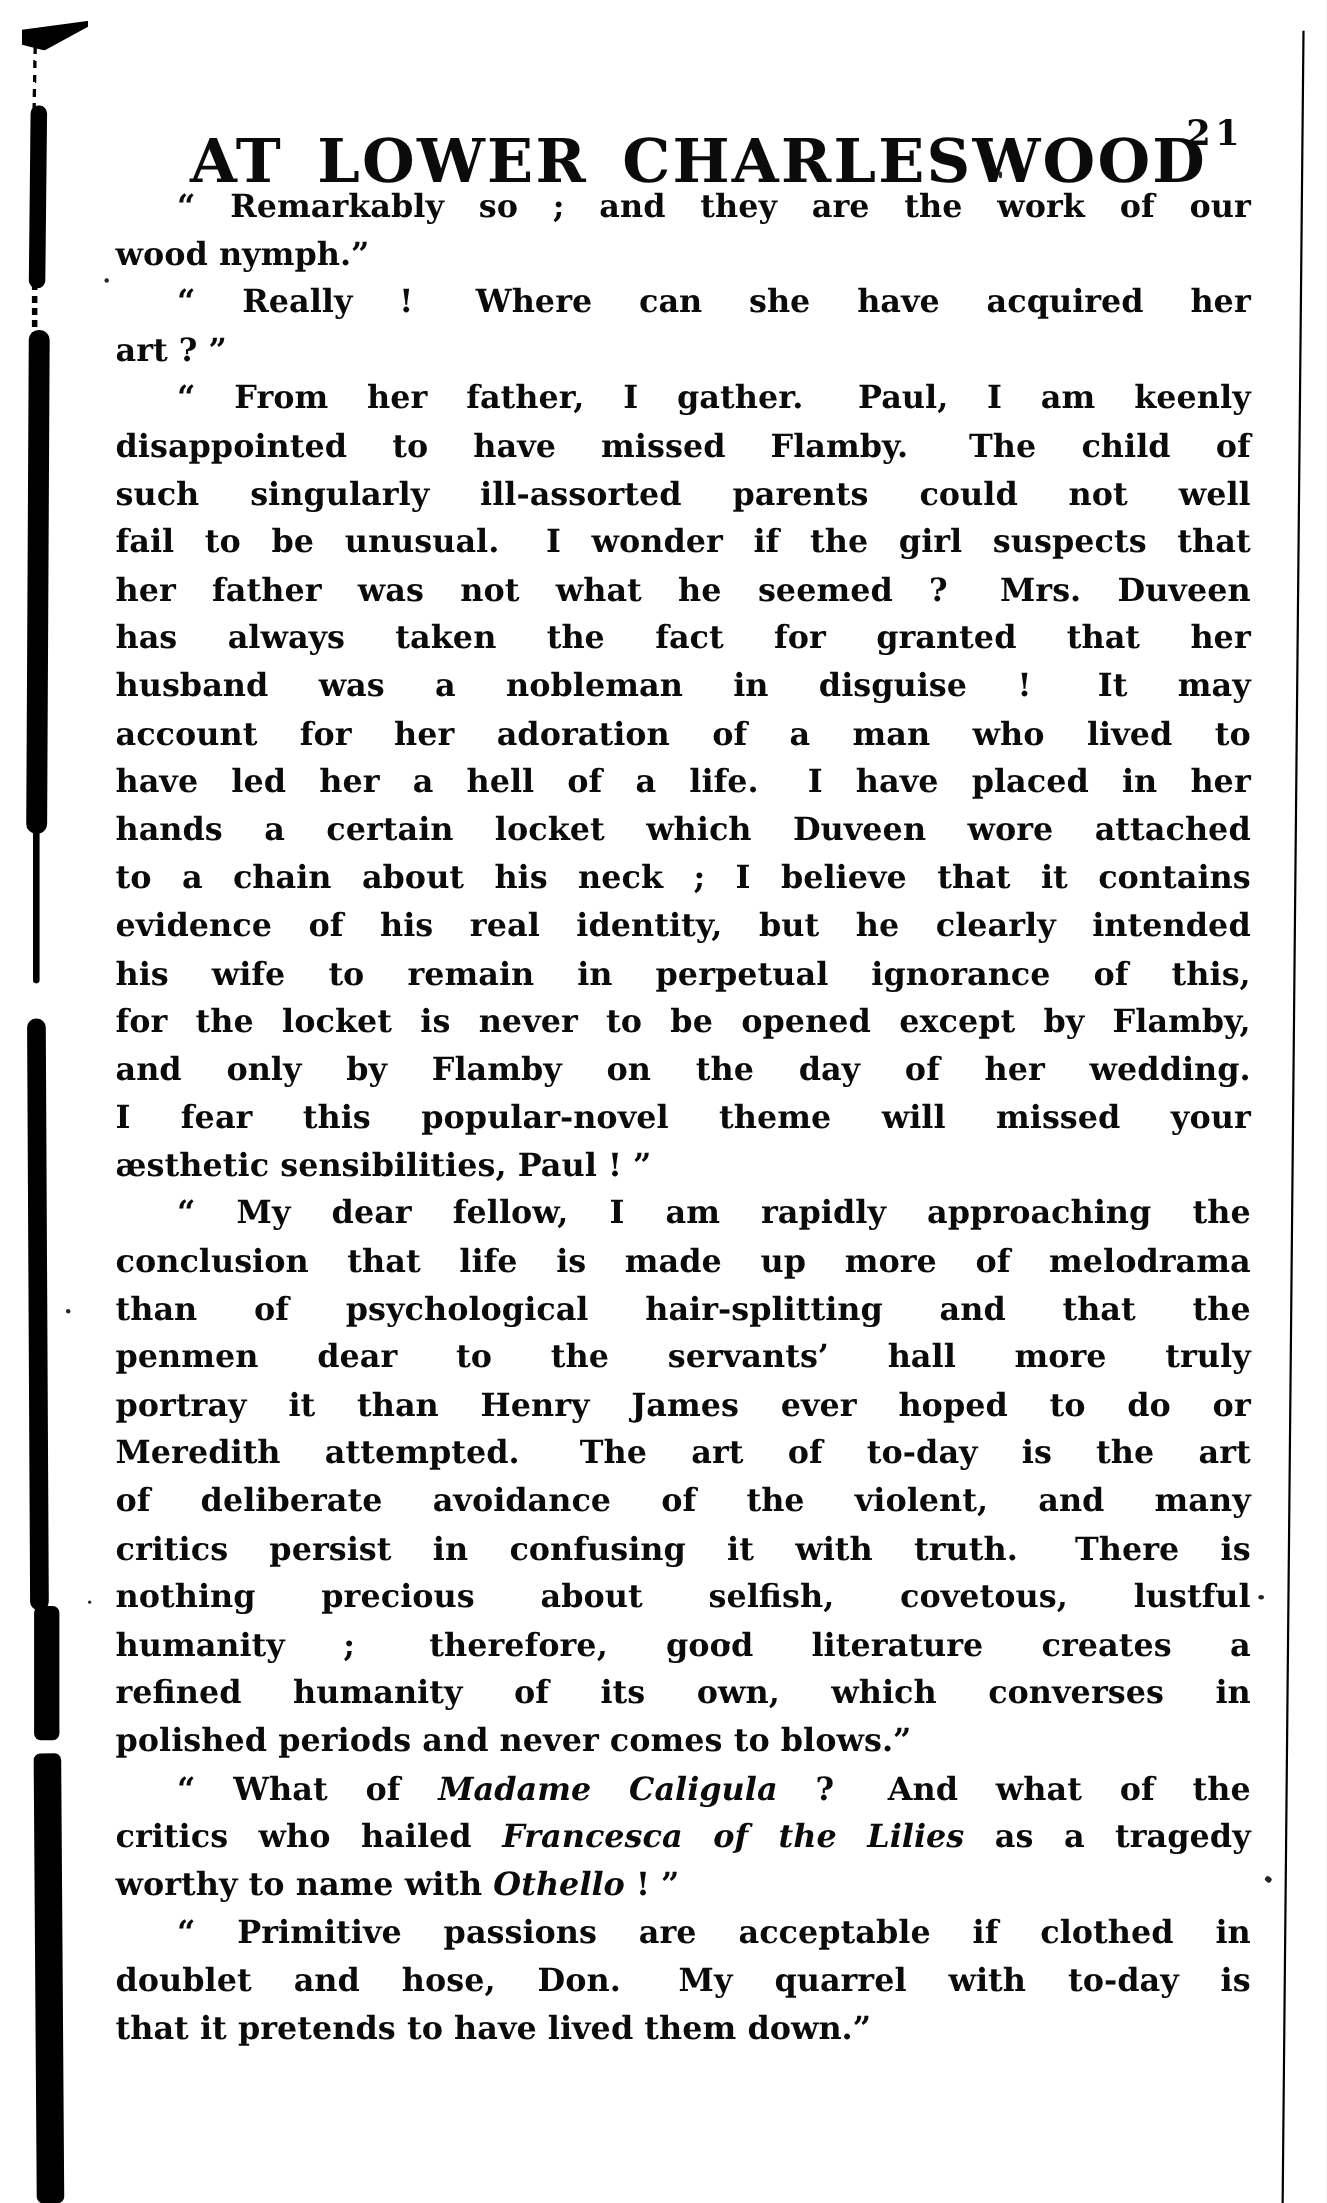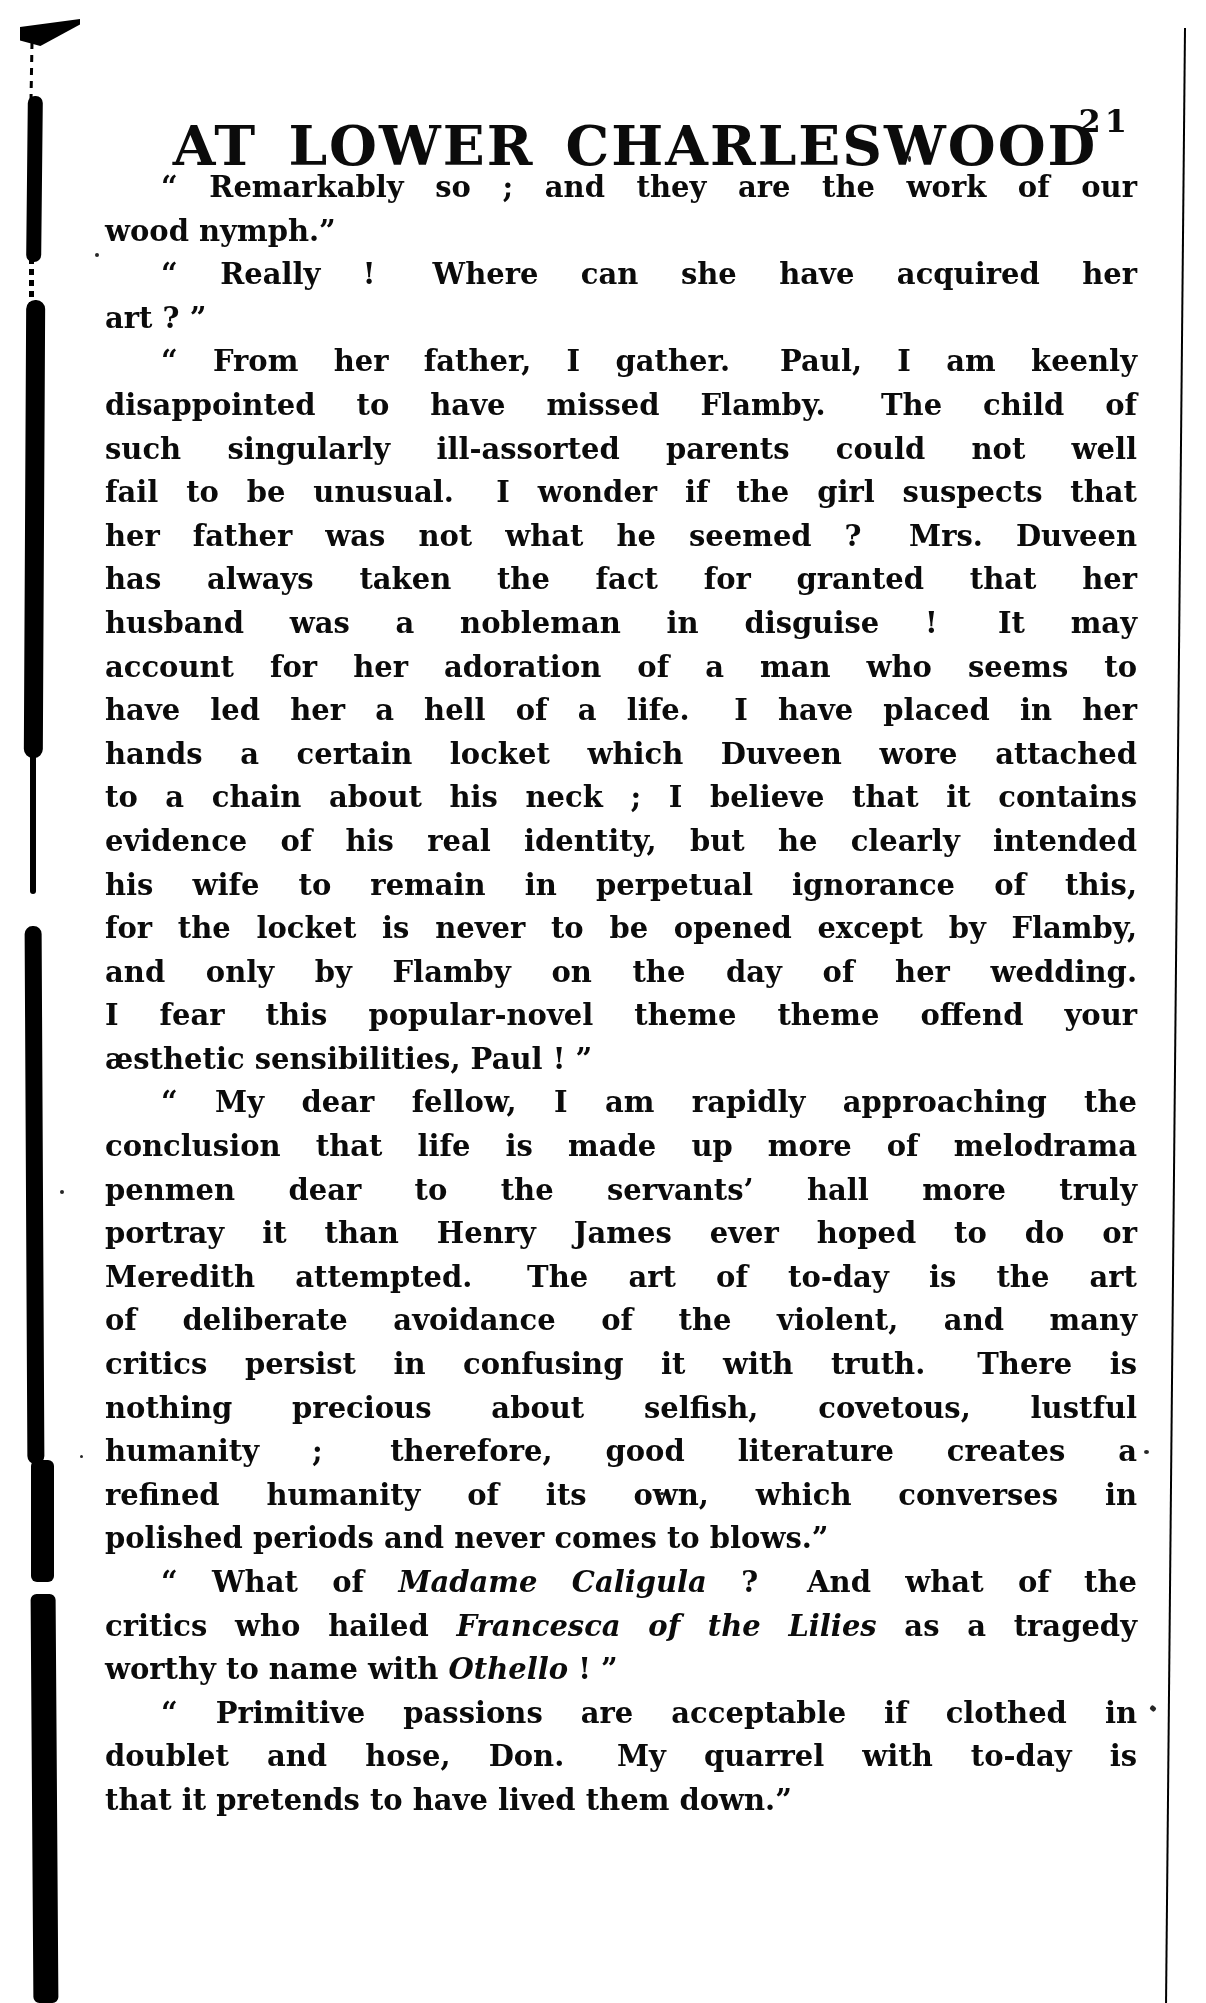--- a/index.html
+++ b/index.html
@@ -114,7 +114,7 @@
         <div class="line j">her father was not what he seemed&nbsp;?  Mrs. Duveen</div>
         <div class="line j">has always taken the fact for granted that her</div>
         <div class="line j">husband was a nobleman in disguise&nbsp;!  It may</div>
-        <div class="line j">account for her adoration of a man who seems to</div>
+        <div class="line j">account for her adoration of a man who lived to</div>
         <div class="line j">have led her a hell of a life.  I have placed in her</div>
         <div class="line j">hands a certain locket which Duveen wore attached</div>
         <div class="line j">to a chain about his neck&nbsp;; I believe that it contains</div>

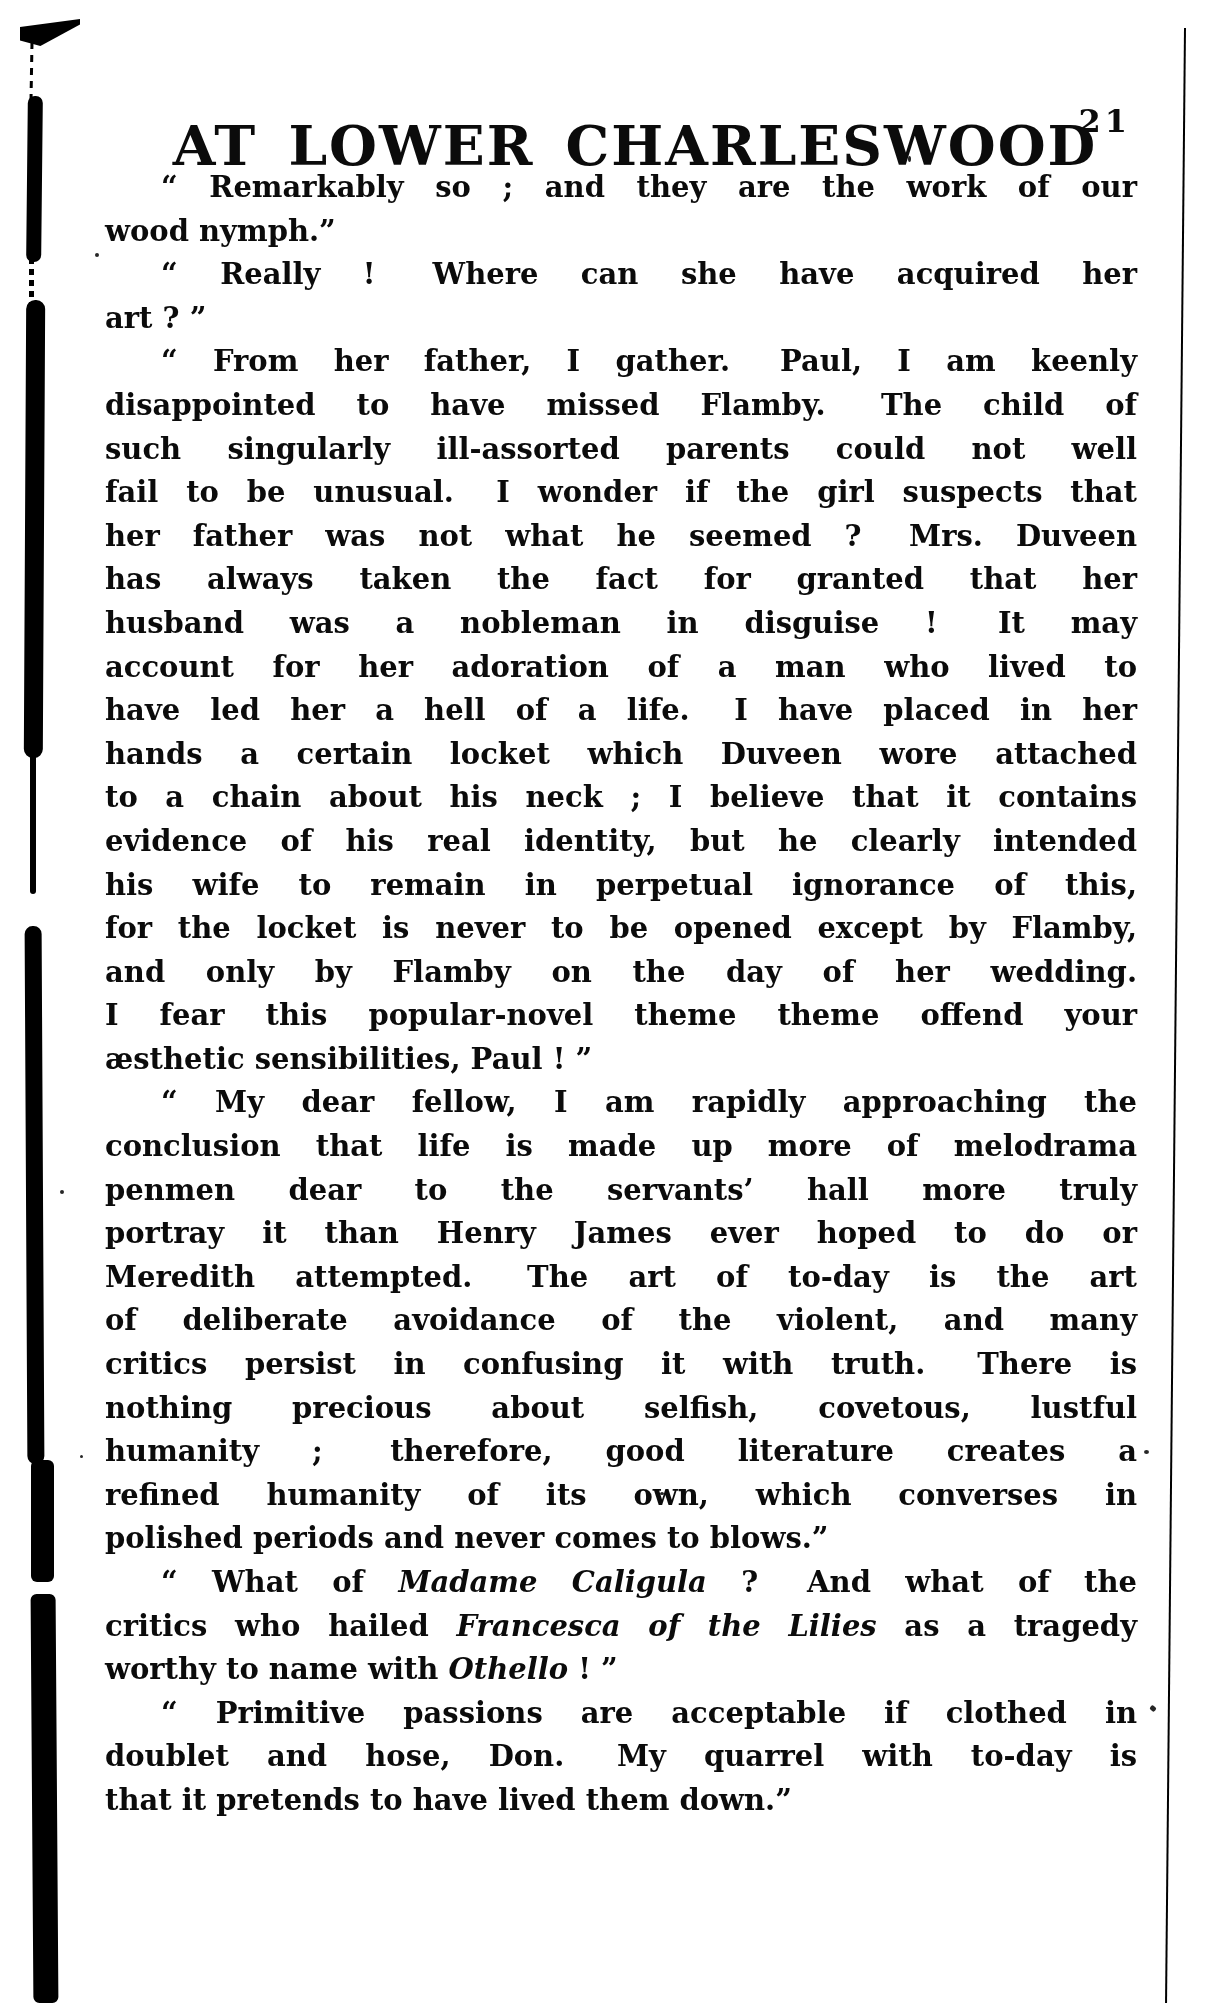--- a/index.html
+++ b/index.html
@@ -122,7 +122,7 @@
         <div class="line j">his wife to remain in perpetual ignorance of this,</div>
         <div class="line j">for the locket is never to be opened except by Flamby,</div>
         <div class="line j">and only by Flamby on the day of her wedding.</div>
-        <div class="line j">I fear this popular-novel theme theme offend your</div>
+        <div class="line j">I fear this popular-novel theme will missed your</div>
         <div class="line end">æsthetic sensibilities, Paul&nbsp;!&nbsp;”</div>
       </div>
       <div class="paragraph">

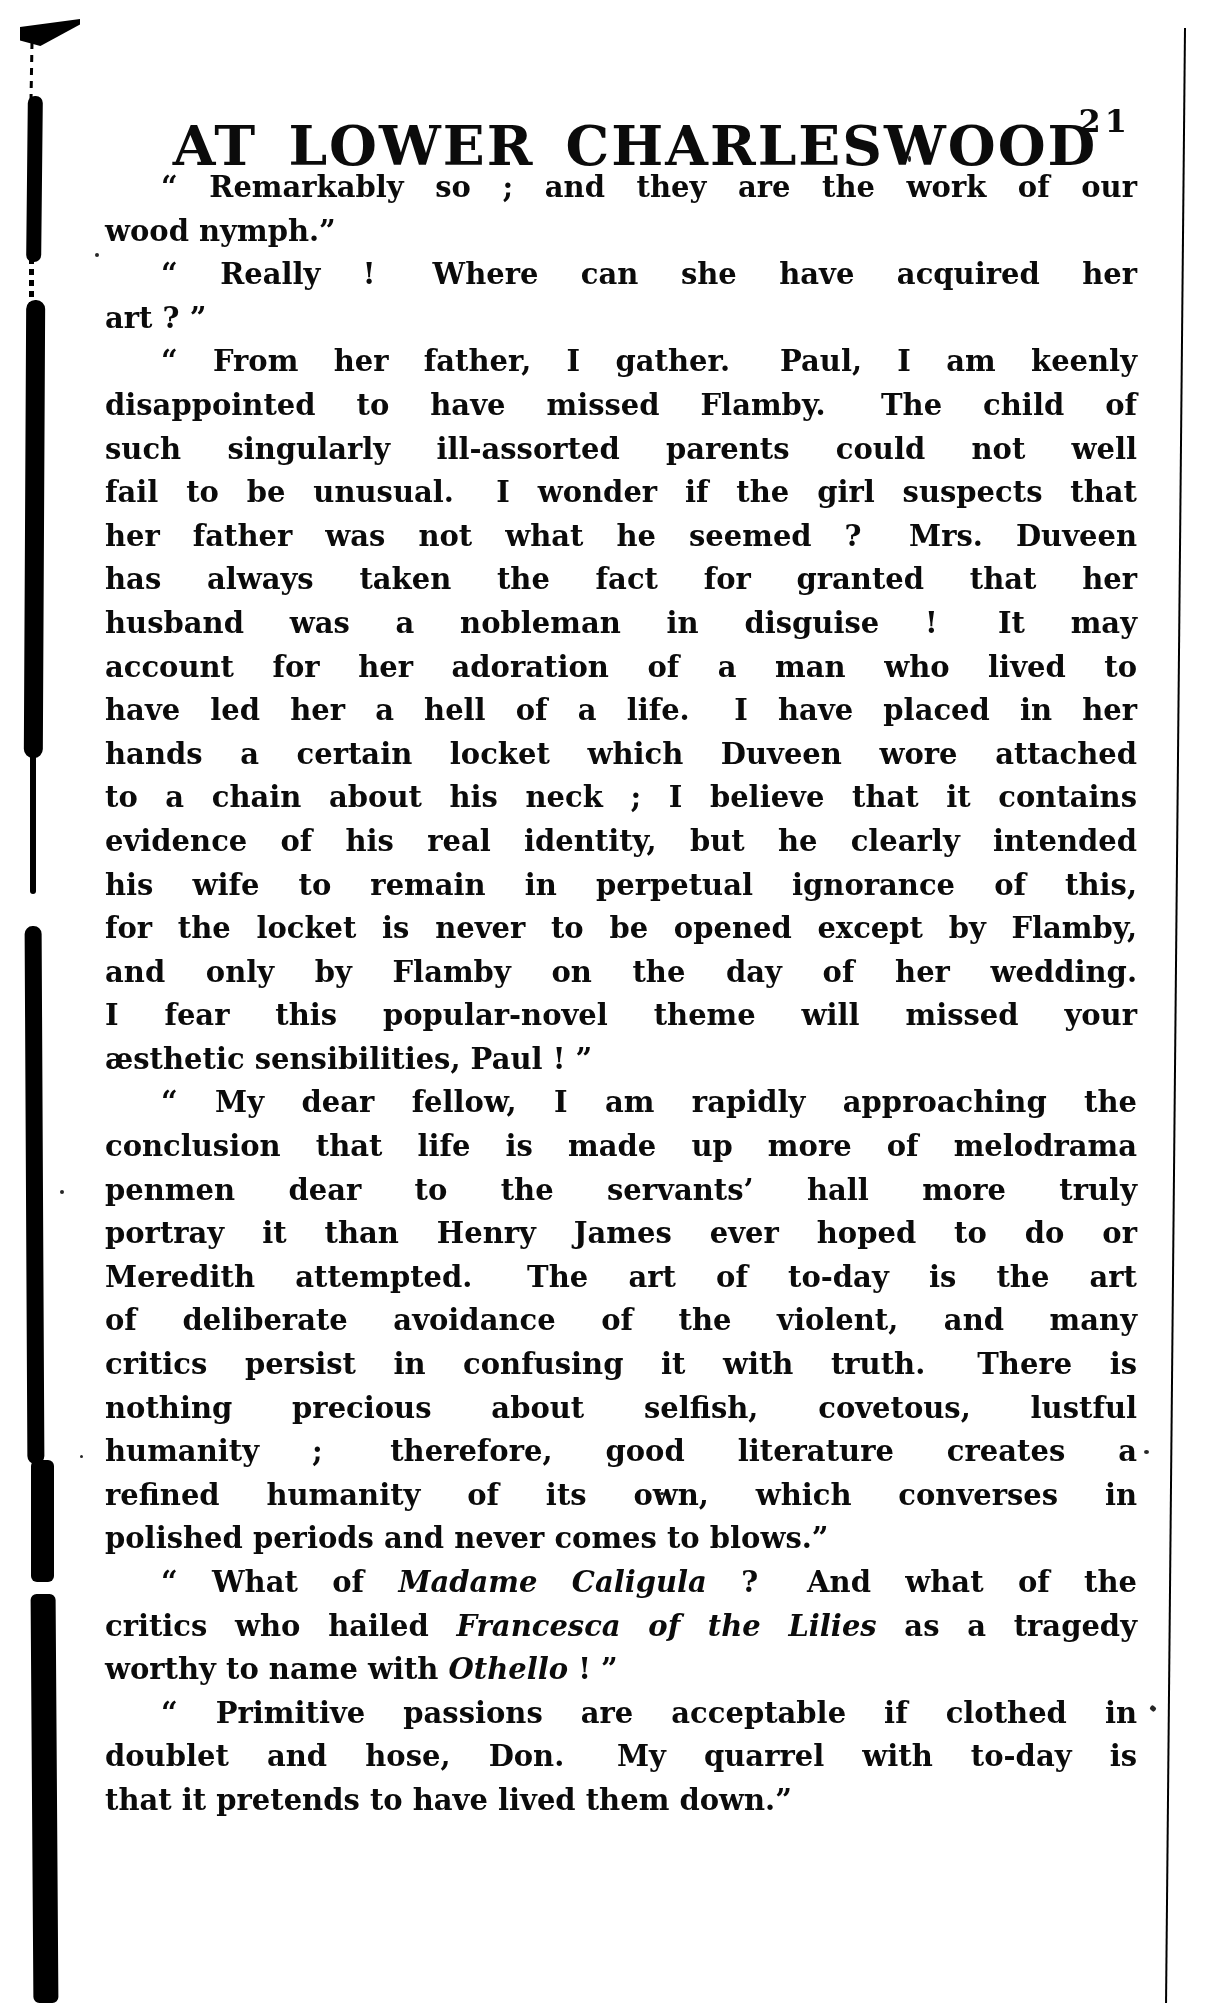--- a/index.html
+++ b/index.html
@@ -128,6 +128,7 @@
       <div class="paragraph">
         <div class="line j first">“&nbsp;My dear fellow, I am rapidly approaching the</div>
         <div class="line j">conclusion that life is made up more of melodrama</div>
+        <div class="line j">than of psychological hair-splitting and that the</div>
         <div class="line j">penmen dear to the servants’ hall more truly</div>
         <div class="line j">portray it than Henry James ever hoped to do or</div>
         <div class="line j">Meredith attempted.  The art of to-day is the art</div>

